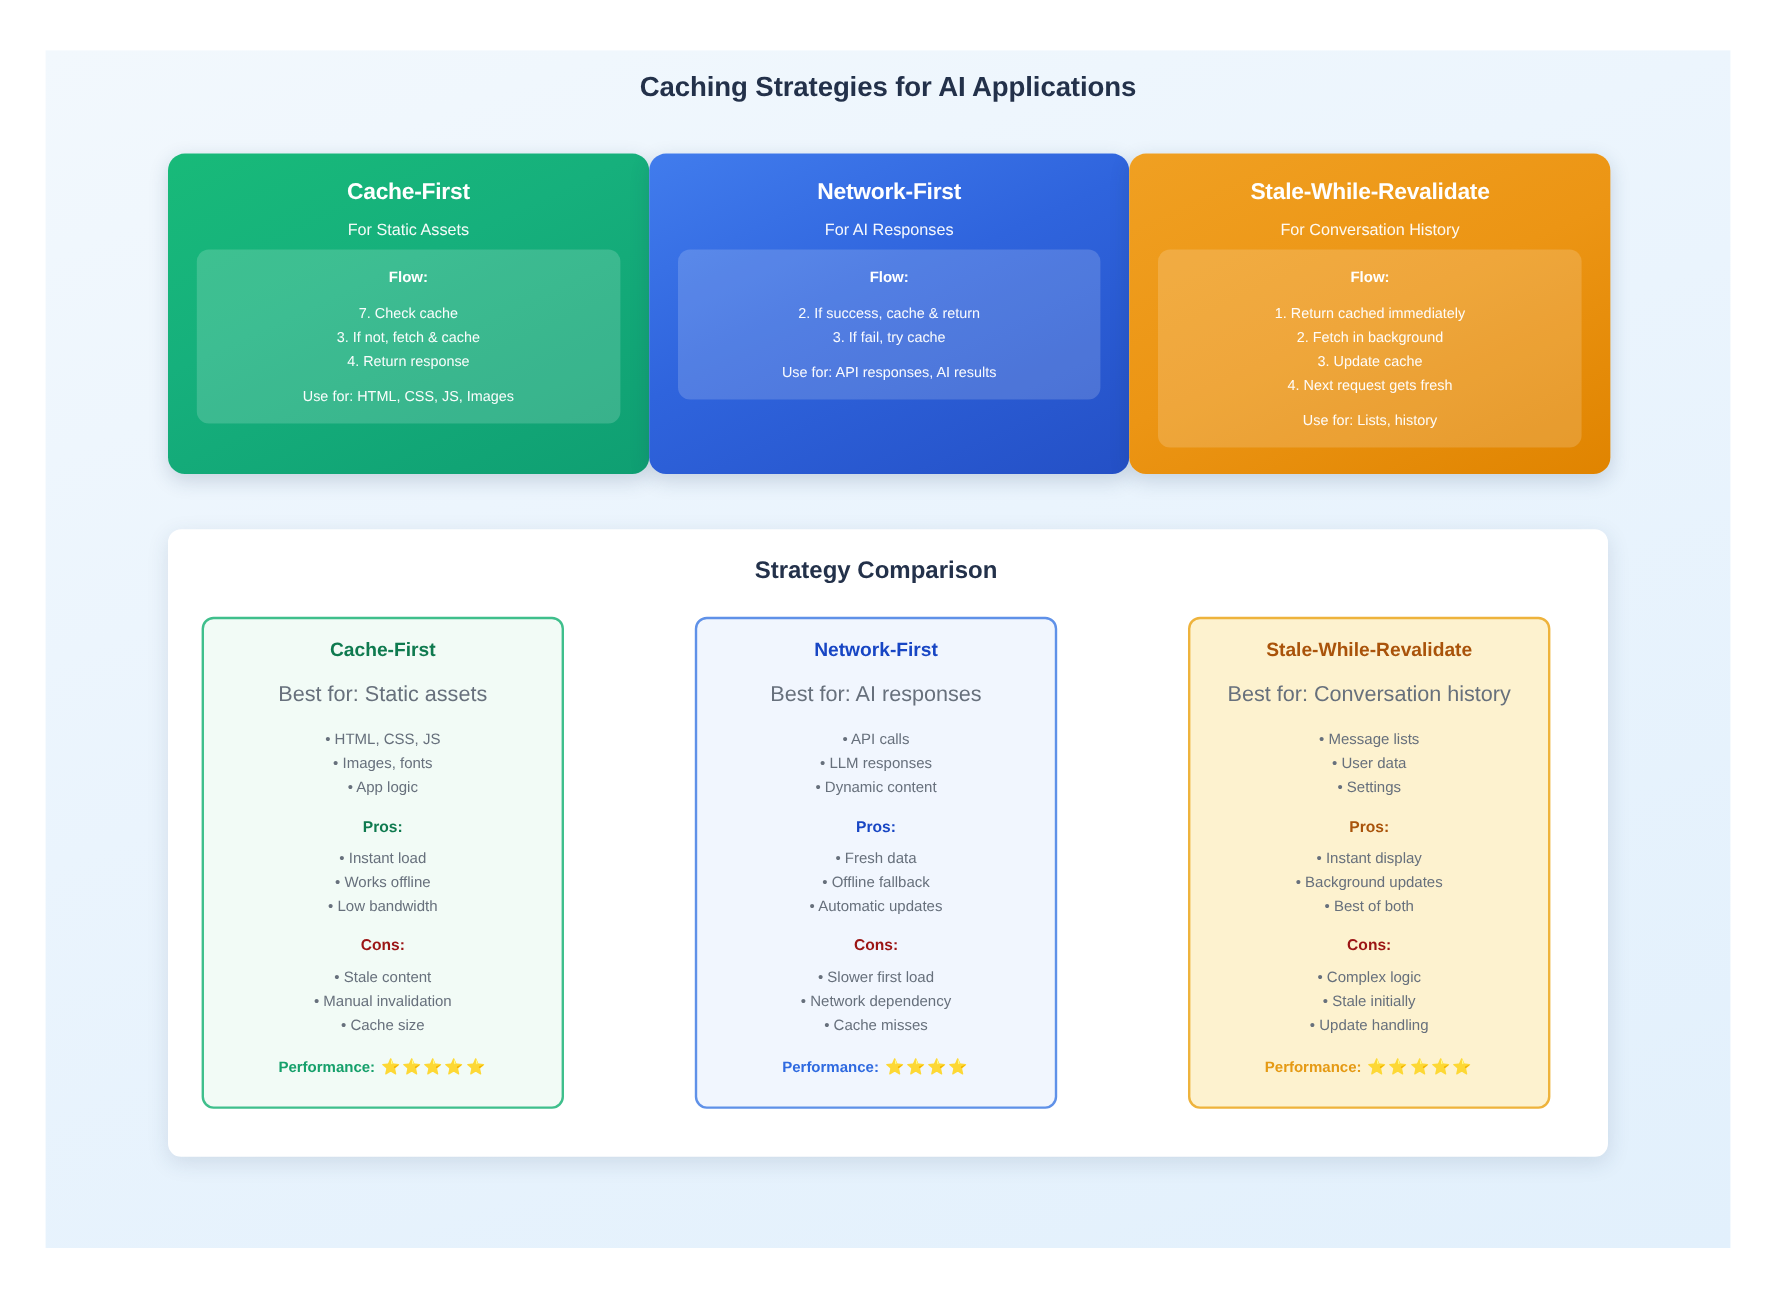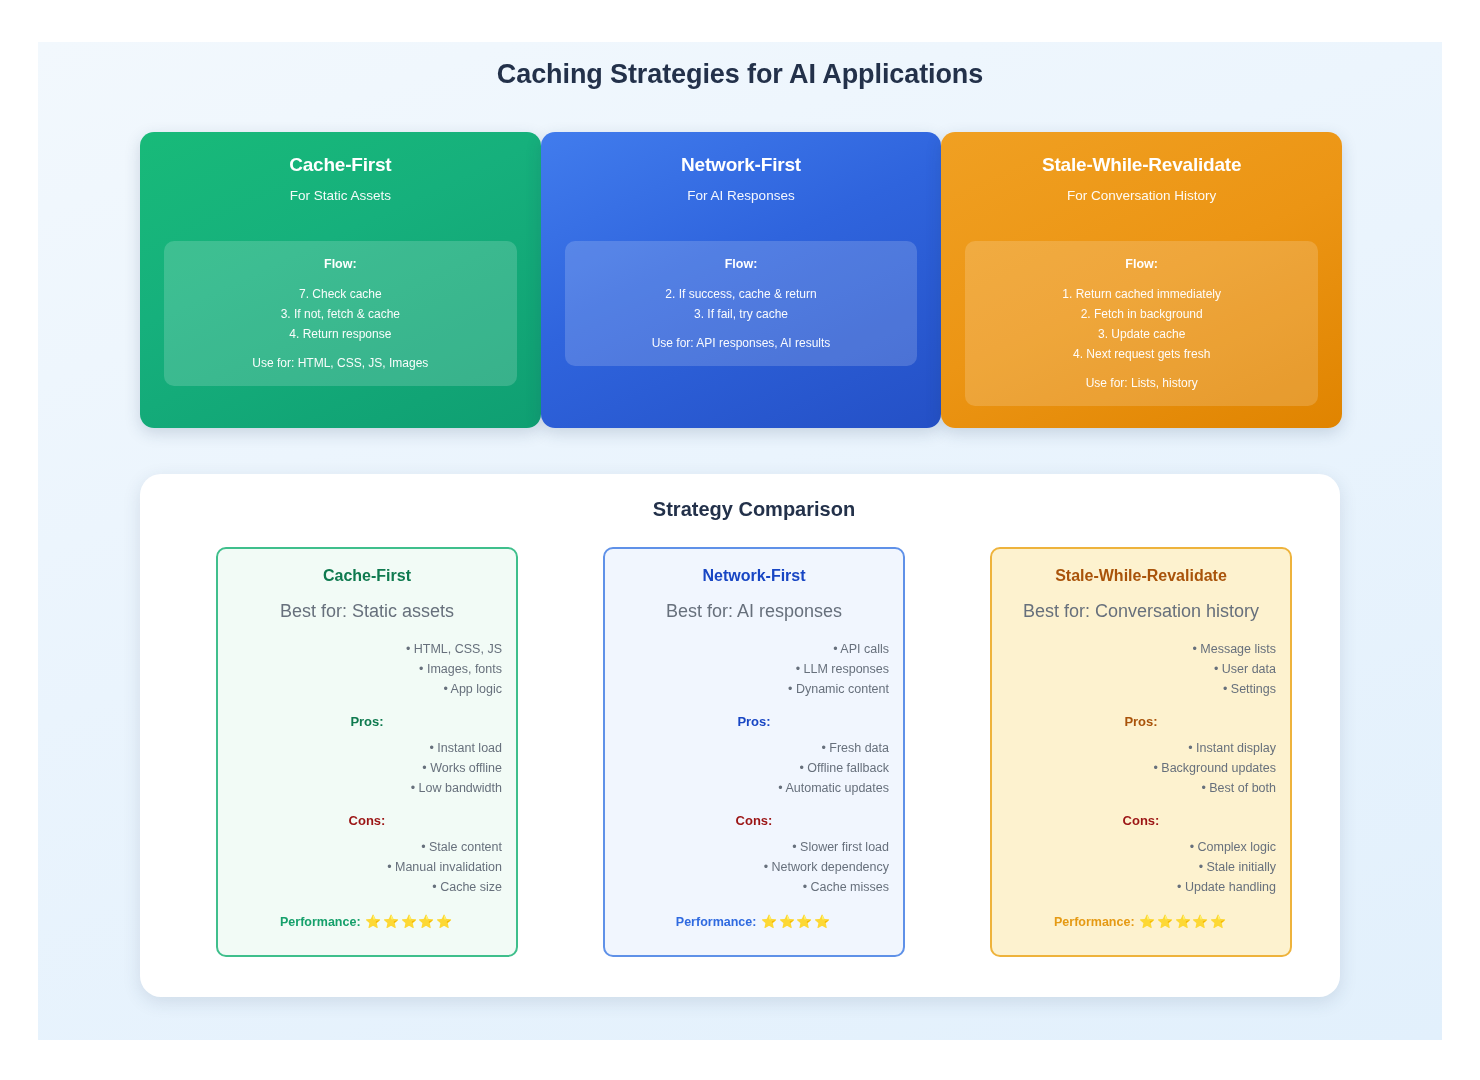--- a/index.html
+++ b/index.html
@@ -25,7 +25,7 @@
   
   .page-title {
     text-align: center;
-    font-size: 27px;
+    font-size: 23px;
     font-weight: bold;
     color: #23314a;
     margin-top: 17px;

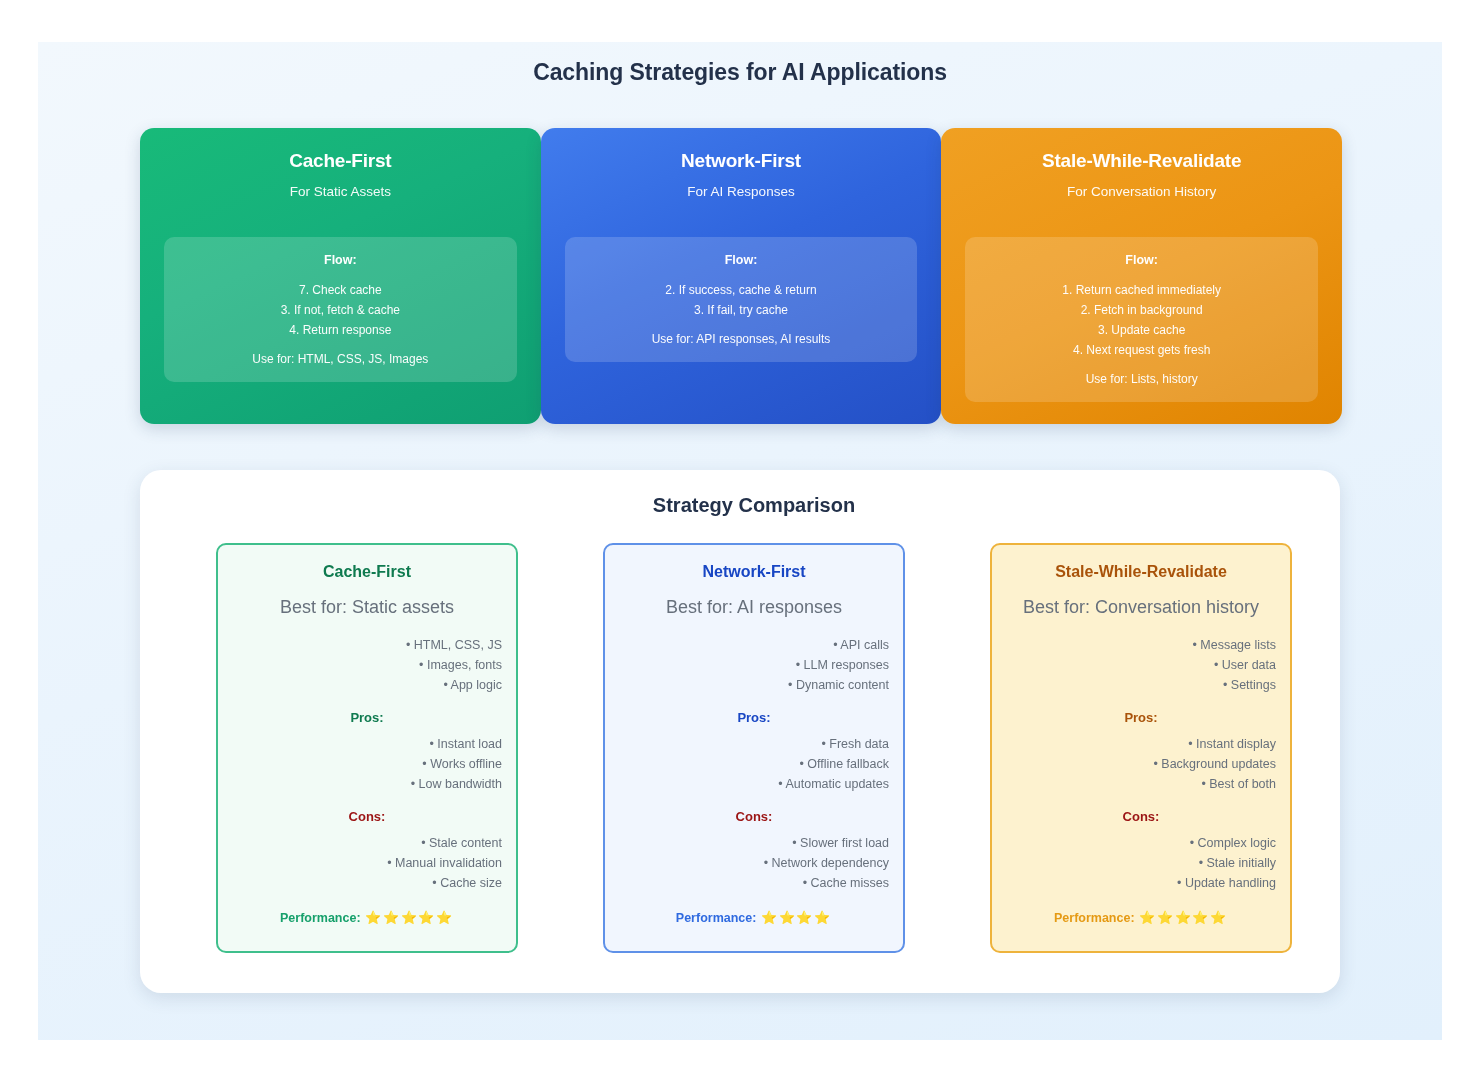--- a/index.html
+++ b/index.html
@@ -64,7 +64,7 @@
   }
 
   .flow-box {
-    margin-top: 38px;
+    margin-top: 9px;
     border-radius: 10px;
     background: rgba(255,255,255,0.17);
     padding: 16px 12px 16px 12px;

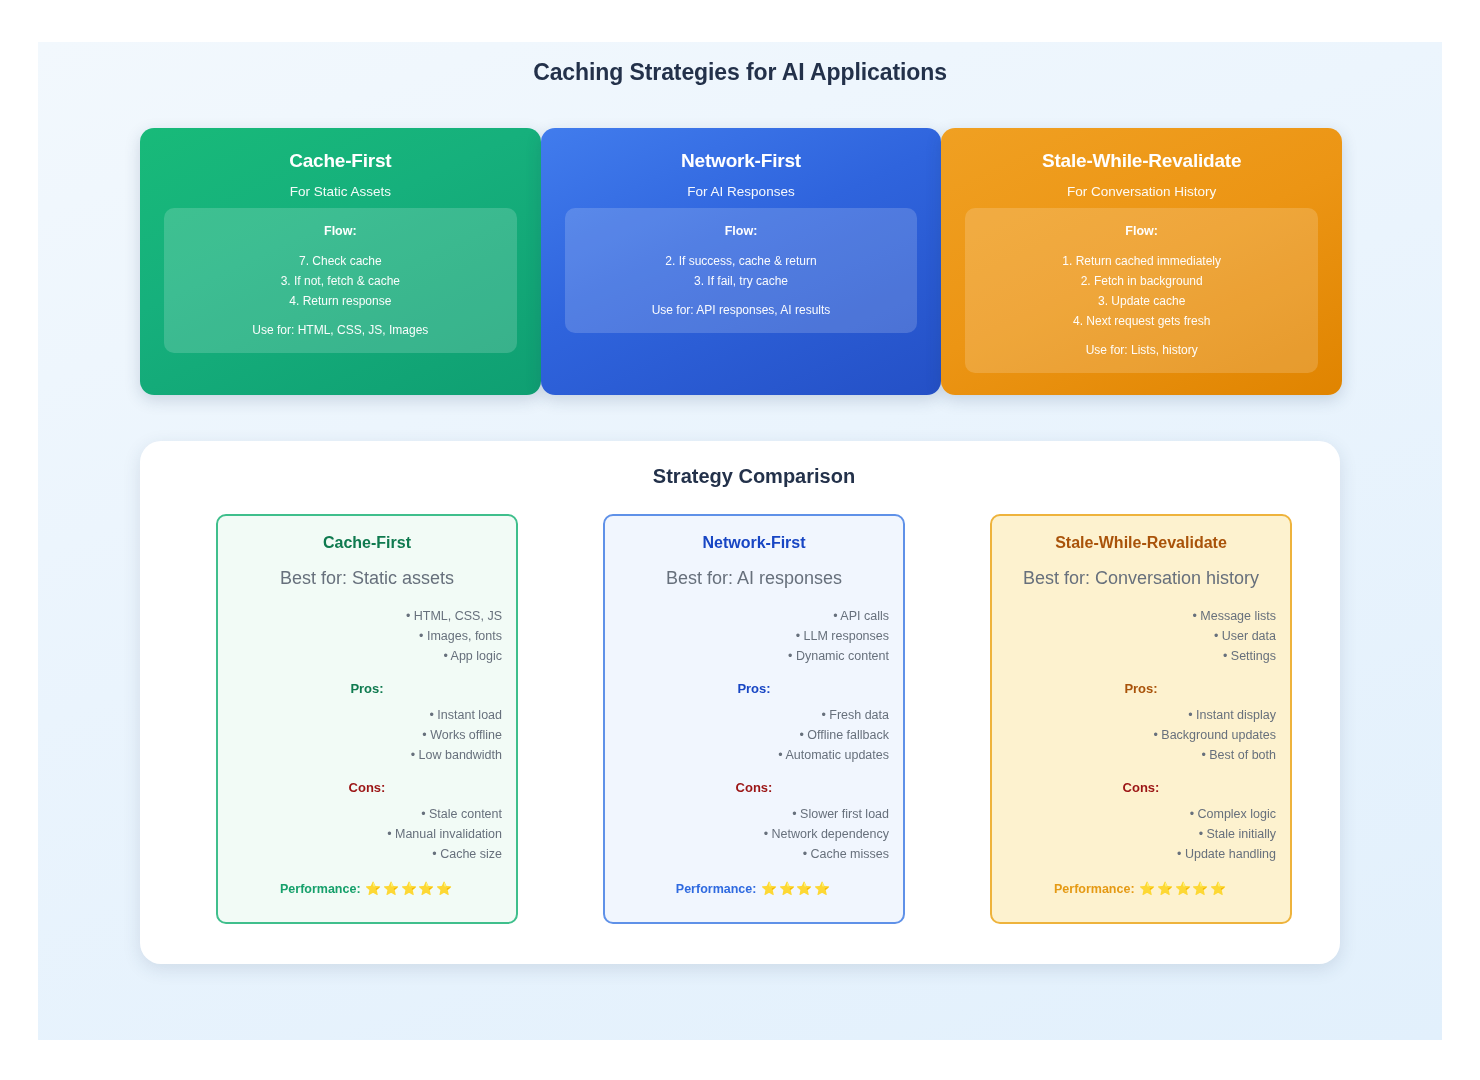--- a/index.html
+++ b/index.html
@@ -92,9 +92,9 @@
   .comparison-panel {
     margin: 46px 102px 0 102px;
     background: #ffffff;
-    border-radius: 21px;
+    border-radius: 11px;
     box-shadow: 0 5px 18px rgba(35, 60, 95, 0.13);
-    padding: 24px 48px 40px 76px;
+    padding: 24px 48px 40px 28px;
   }
   .comparison-title {
     text-align: center;

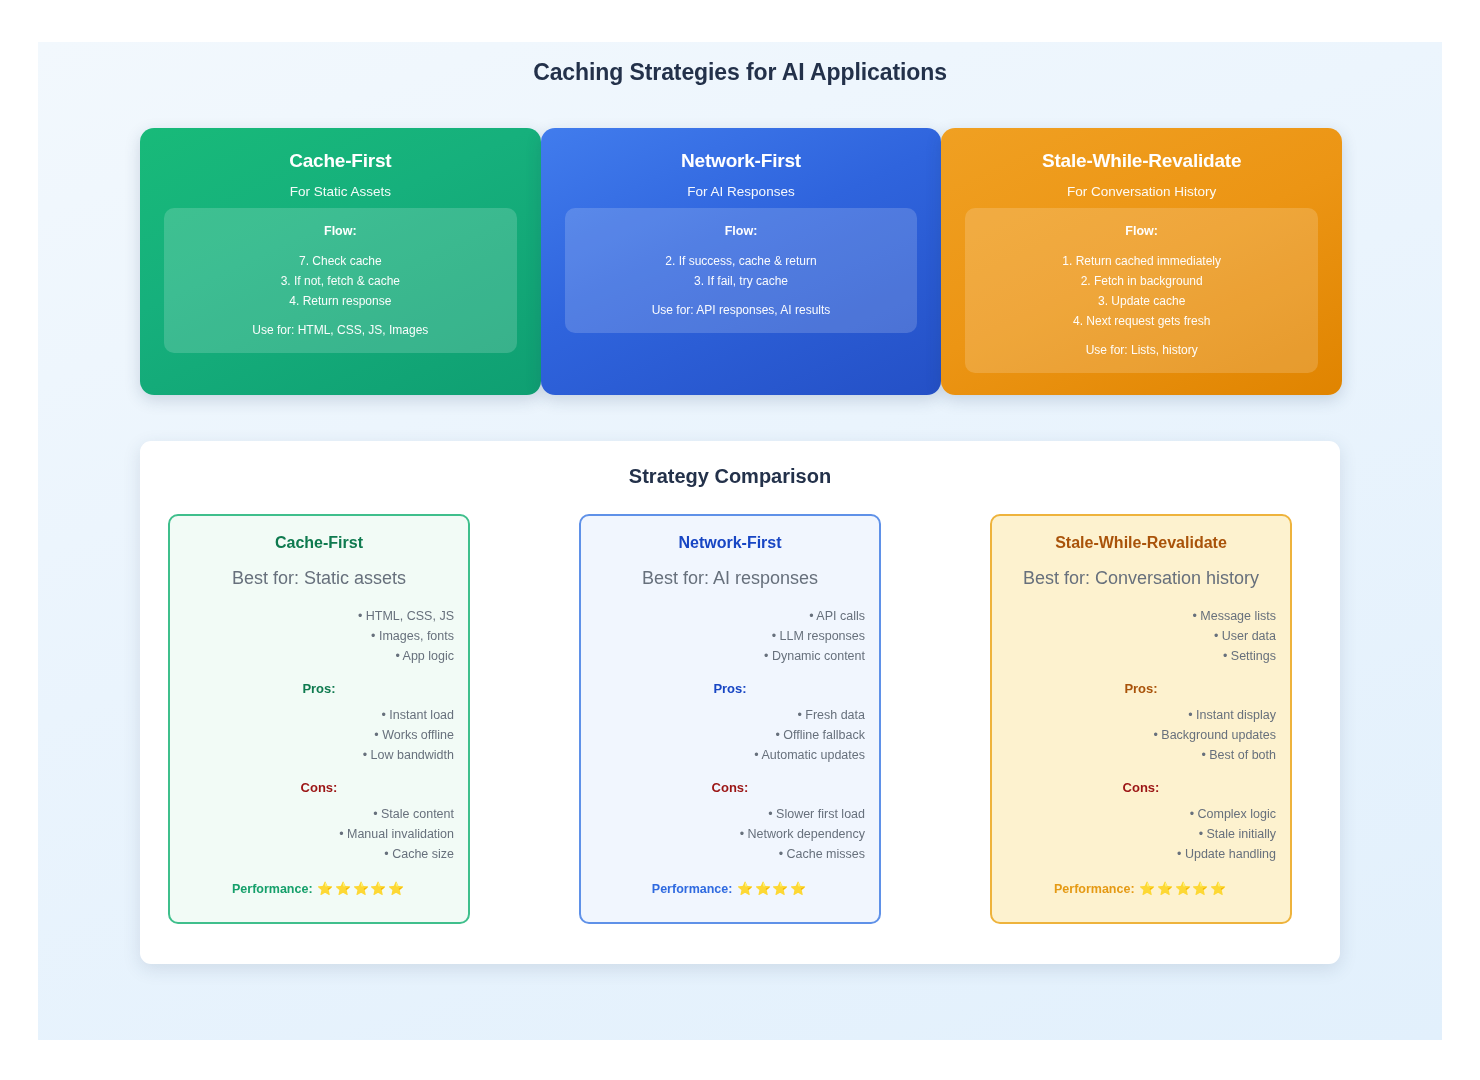--- a/index.html
+++ b/index.html
@@ -138,7 +138,7 @@
   }
 
   .cc-item {
-    text-align: right;
+    text-align: center;
     font-size: 12.5px;
     color: #67707c;
     line-height: 20px;

